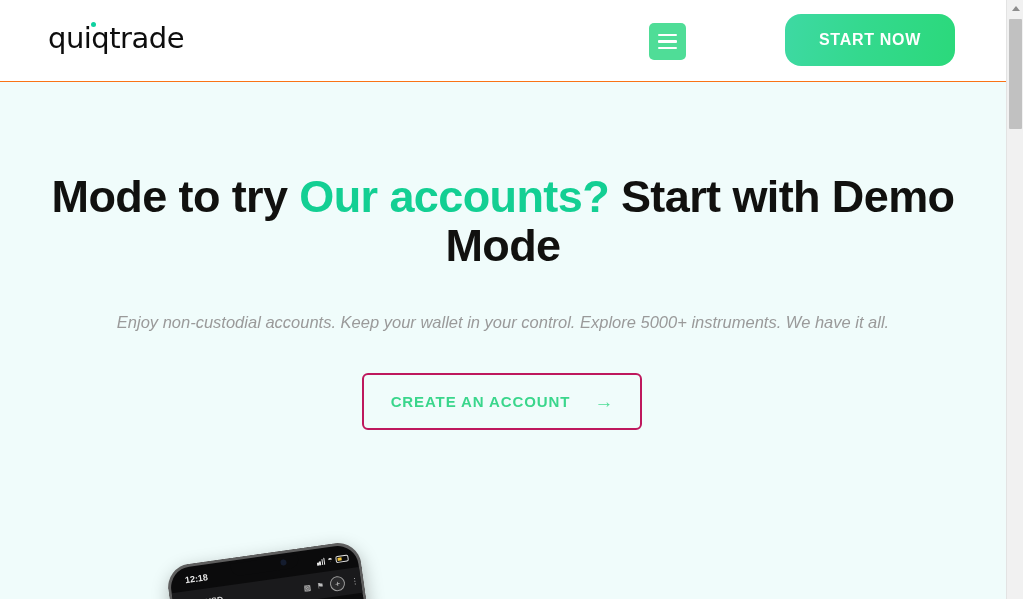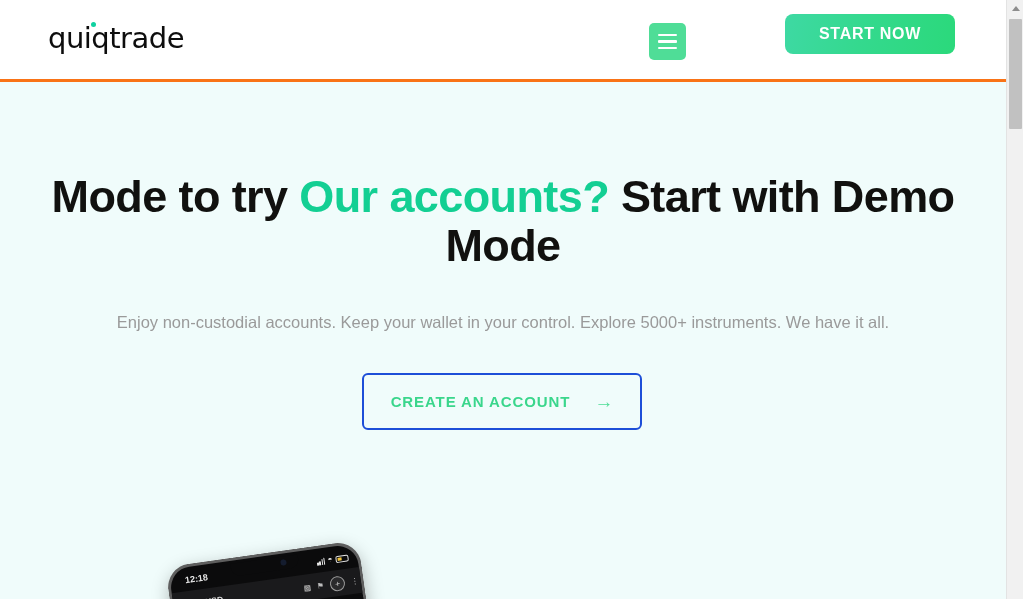--- a/index.html
+++ b/index.html
@@ -22,7 +22,7 @@
     position:absolute; left:0; top:0; width:1006px; height:82px;
     background:#ffffff;
     display:flex; align-items:center;
-    border-bottom:3px solid #f97316;
+    border-bottom:1px solid #f97316;
   }
   #logo {
     position:absolute; left:48px; top:24px;

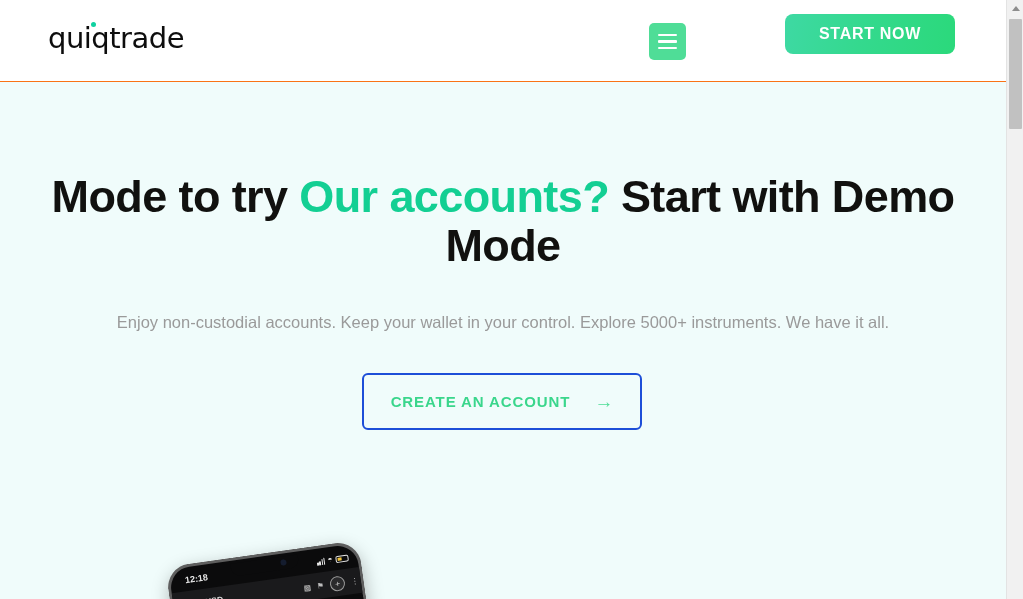--- a/index.html
+++ b/index.html
@@ -49,7 +49,7 @@
 
   #start-now {
     position:absolute; left:785px; top:14px;
-    width:170px; height:40px; border-radius:8px;
+    width:170px; height:52px; border-radius:16px;
     background:linear-gradient(100deg,#3ed9a3 0%,#34d98e 45%,#2bd97b 100%);
     color:#ffffff; font-size:16px; font-weight:bold; letter-spacing:0.7px;
     display:flex; align-items:center; justify-content:center;

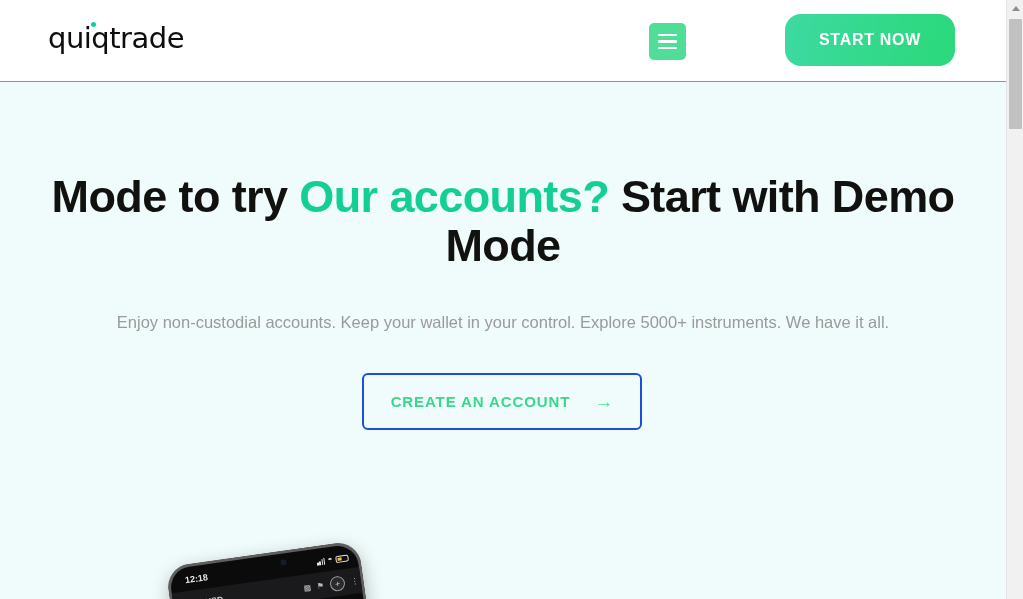--- a/index.html
+++ b/index.html
@@ -73,7 +73,7 @@
   #subtitle {
     position:absolute; left:0; top:228px; width:1006px;
     text-align:center;
-    font-size:16.5px; color:#9a9a9a; font-weight:400; line-height:24px;
+    font-size:16.5px; color:#9a9a9a; font-weight:400; line-height:24px;font-style:italic;
   }
 
   #cta {

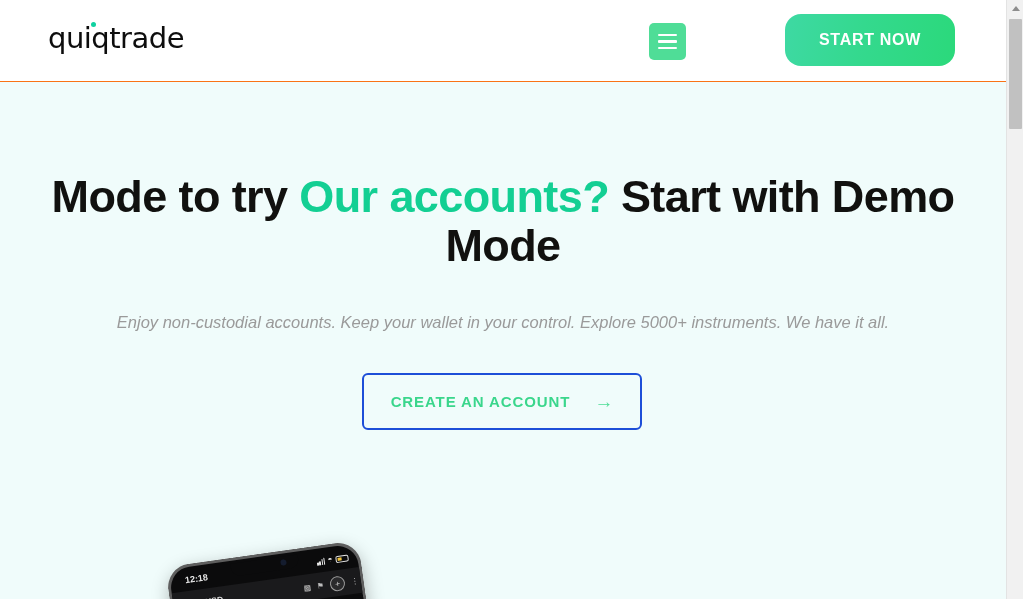--- a/index.html
+++ b/index.html
@@ -79,7 +79,7 @@
   #cta {
     position:absolute; left:362px; top:291px;
     width:280px; height:57px;
-    border:2px solid #1d4ed8; border-radius:6px;
+    border:2px solid #be185d; border-radius:6px;
     background:transparent; cursor:pointer;
     display:flex; align-items:center; justify-content:center; gap:24px;
   }

